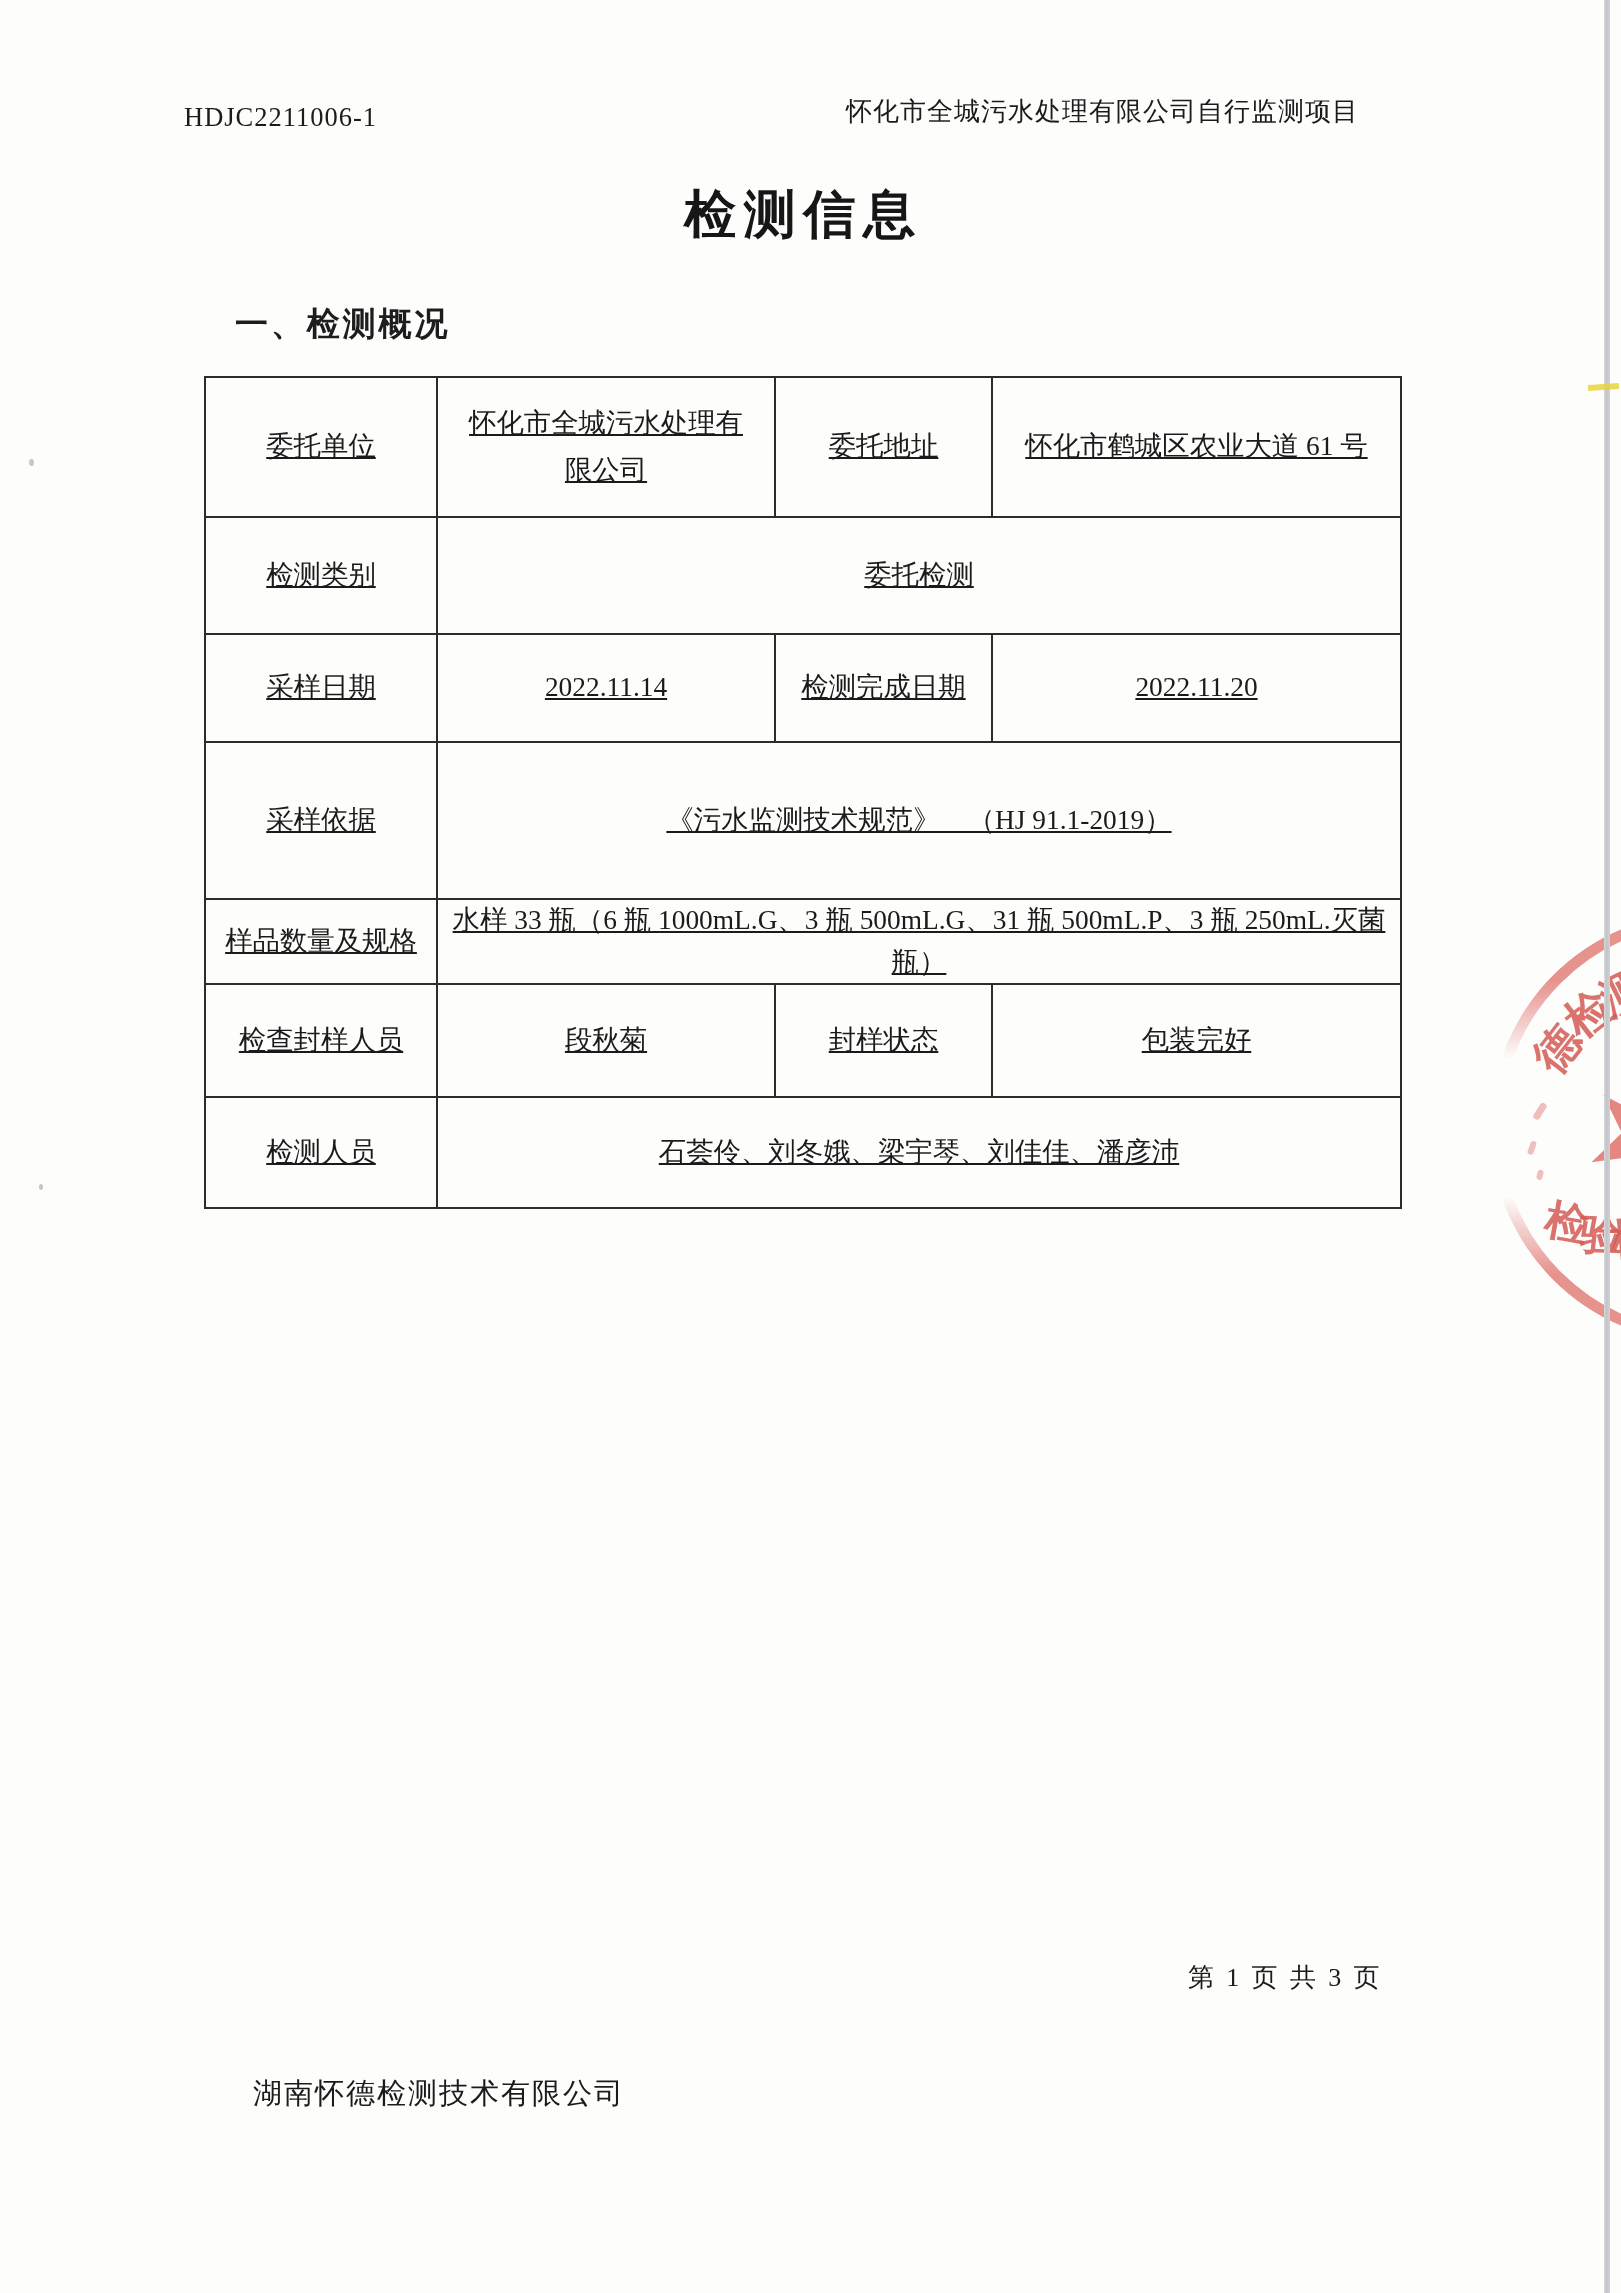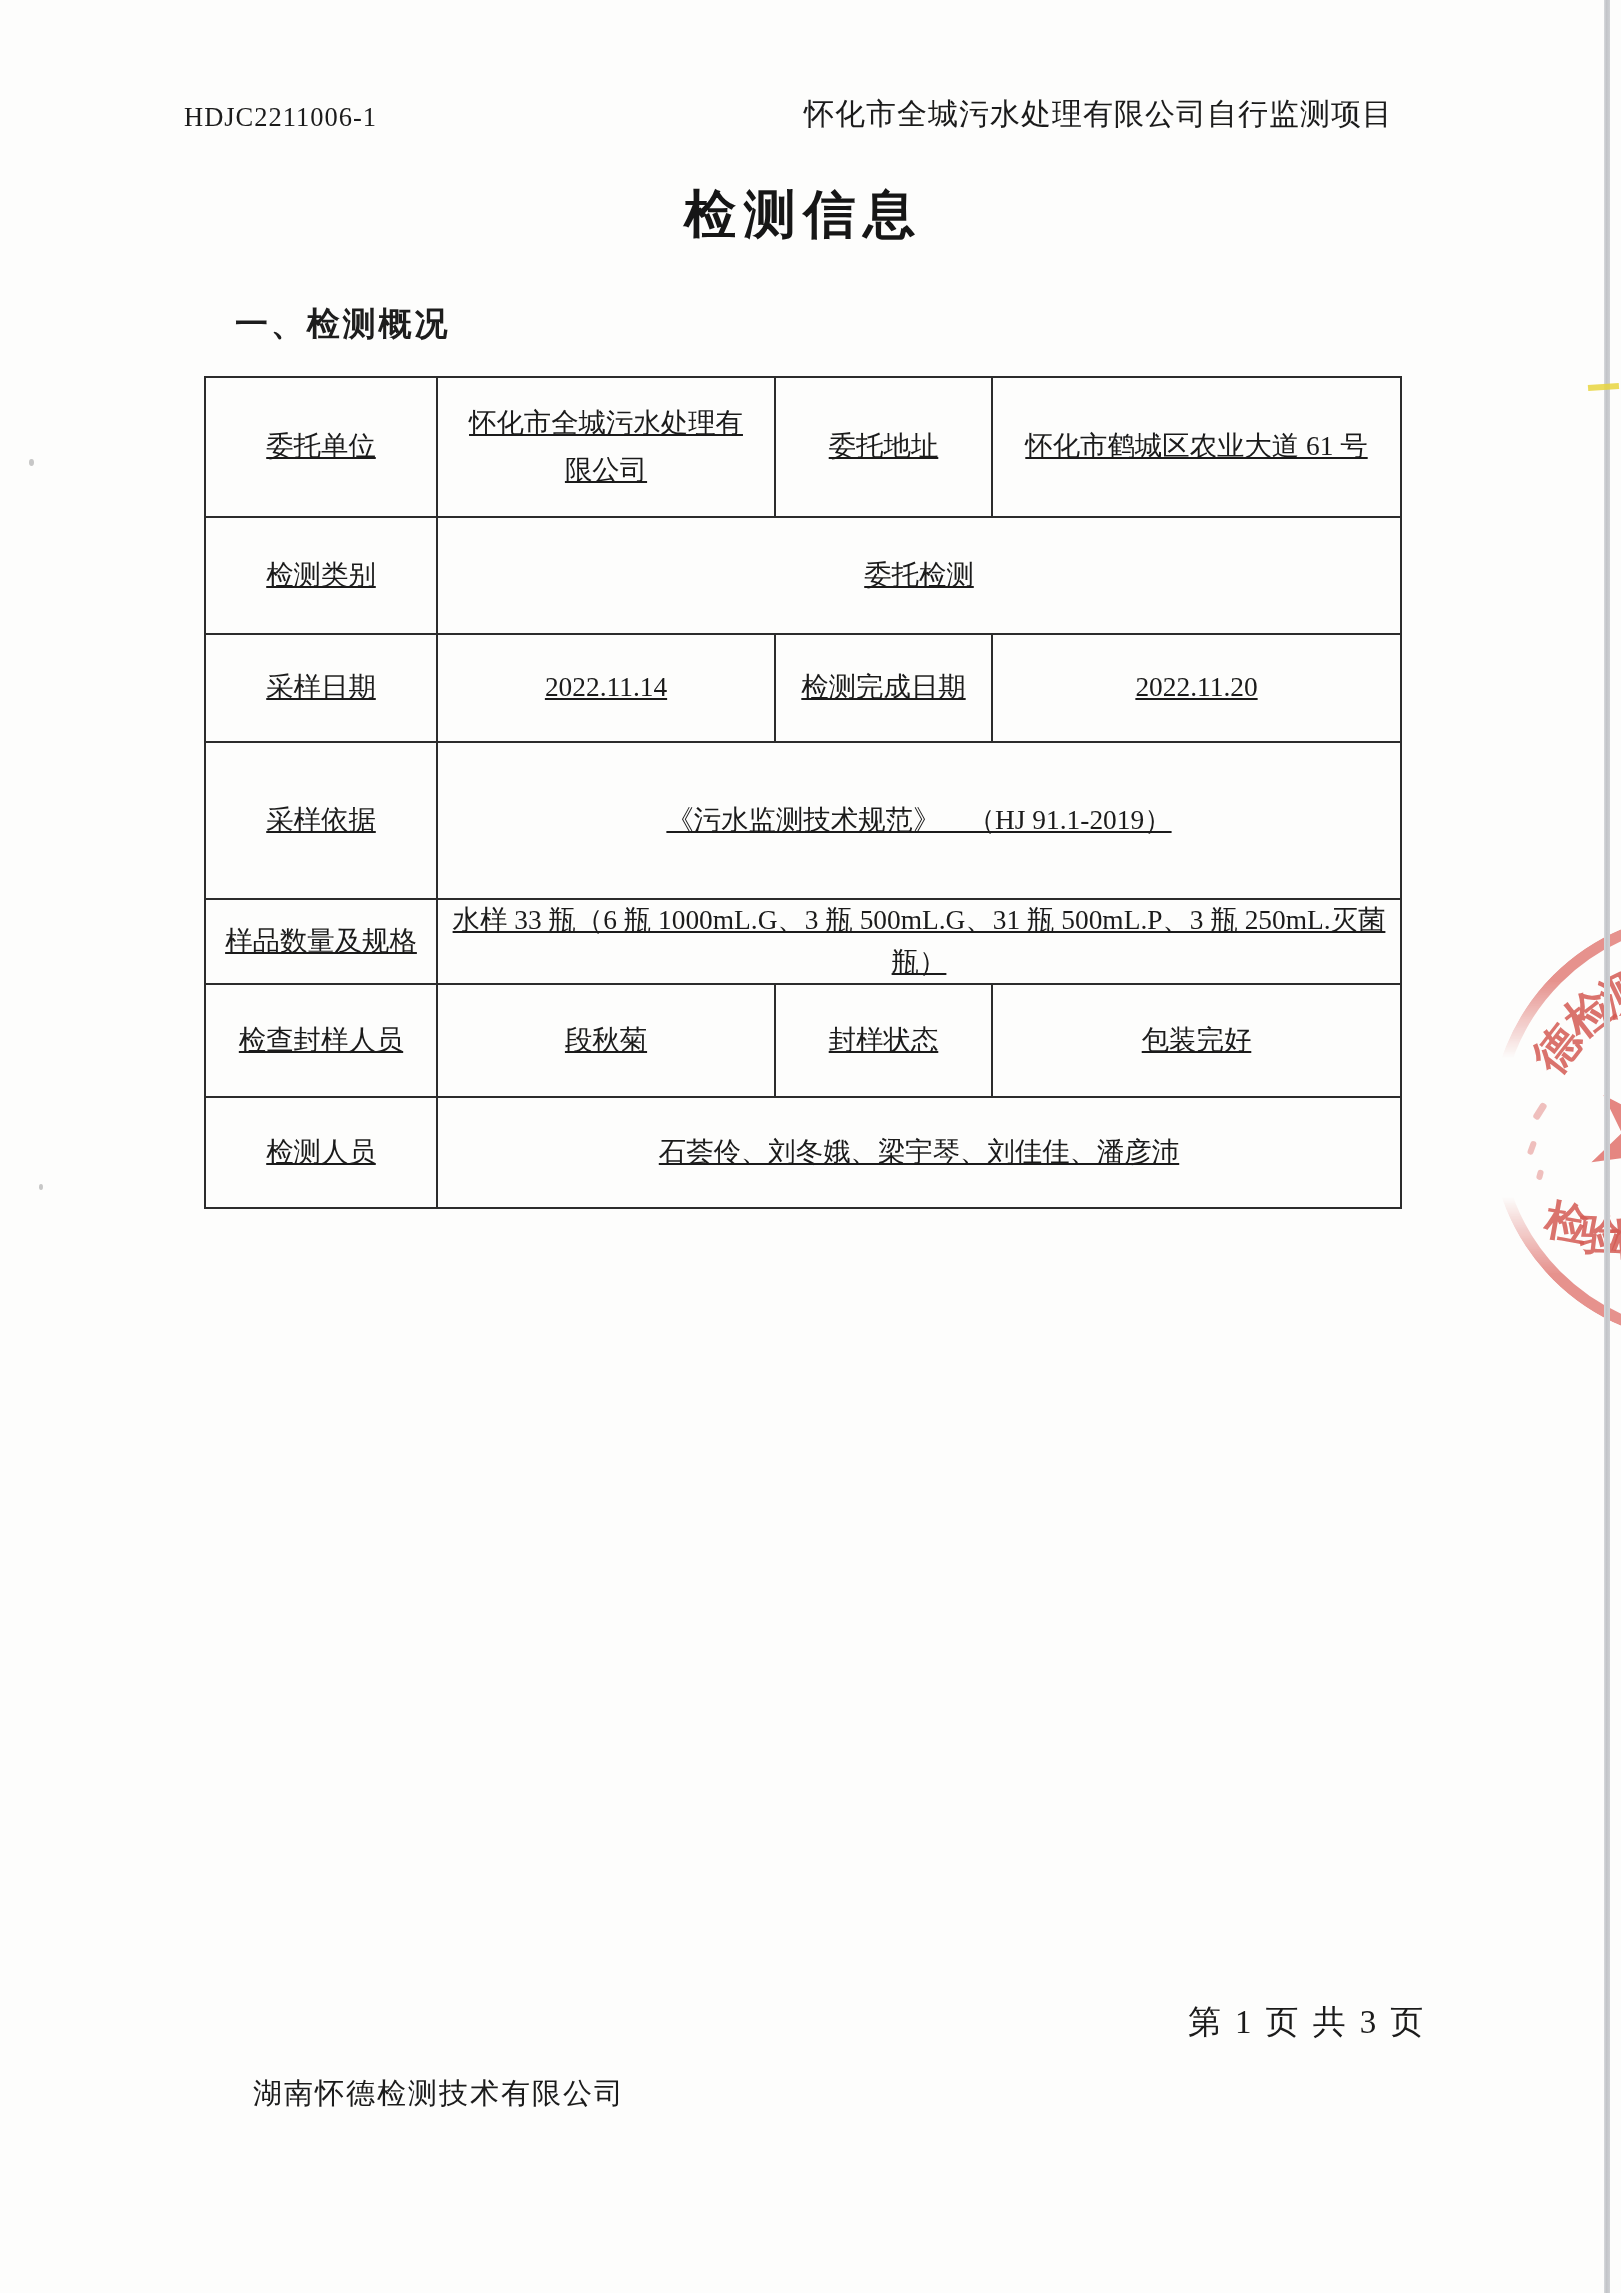--- a/index.html
+++ b/index.html
@@ -12,7 +12,7 @@
   .sans{font-family:"Liberation Sans","DejaVu Sans",sans-serif;}
 
   .header-left{left:184px;top:102px;font-size:26.5px;letter-spacing:1px;}
-  .header-right{left:804px;top:94px;font-size:30px;letter-spacing:1px;}
+  .header-right{left:846px;top:94px;font-size:26px;letter-spacing:1px;}
   .doc-title{left:0;top:180px;width:1607px;text-align:center;
     font-size:52px;font-weight:700;letter-spacing:7.8px;color:#161616;}
   .section-heading{left:235px;top:302px;font-size:33px;font-weight:600;letter-spacing:2.9px;color:#1d1d1d;text-align:center;}

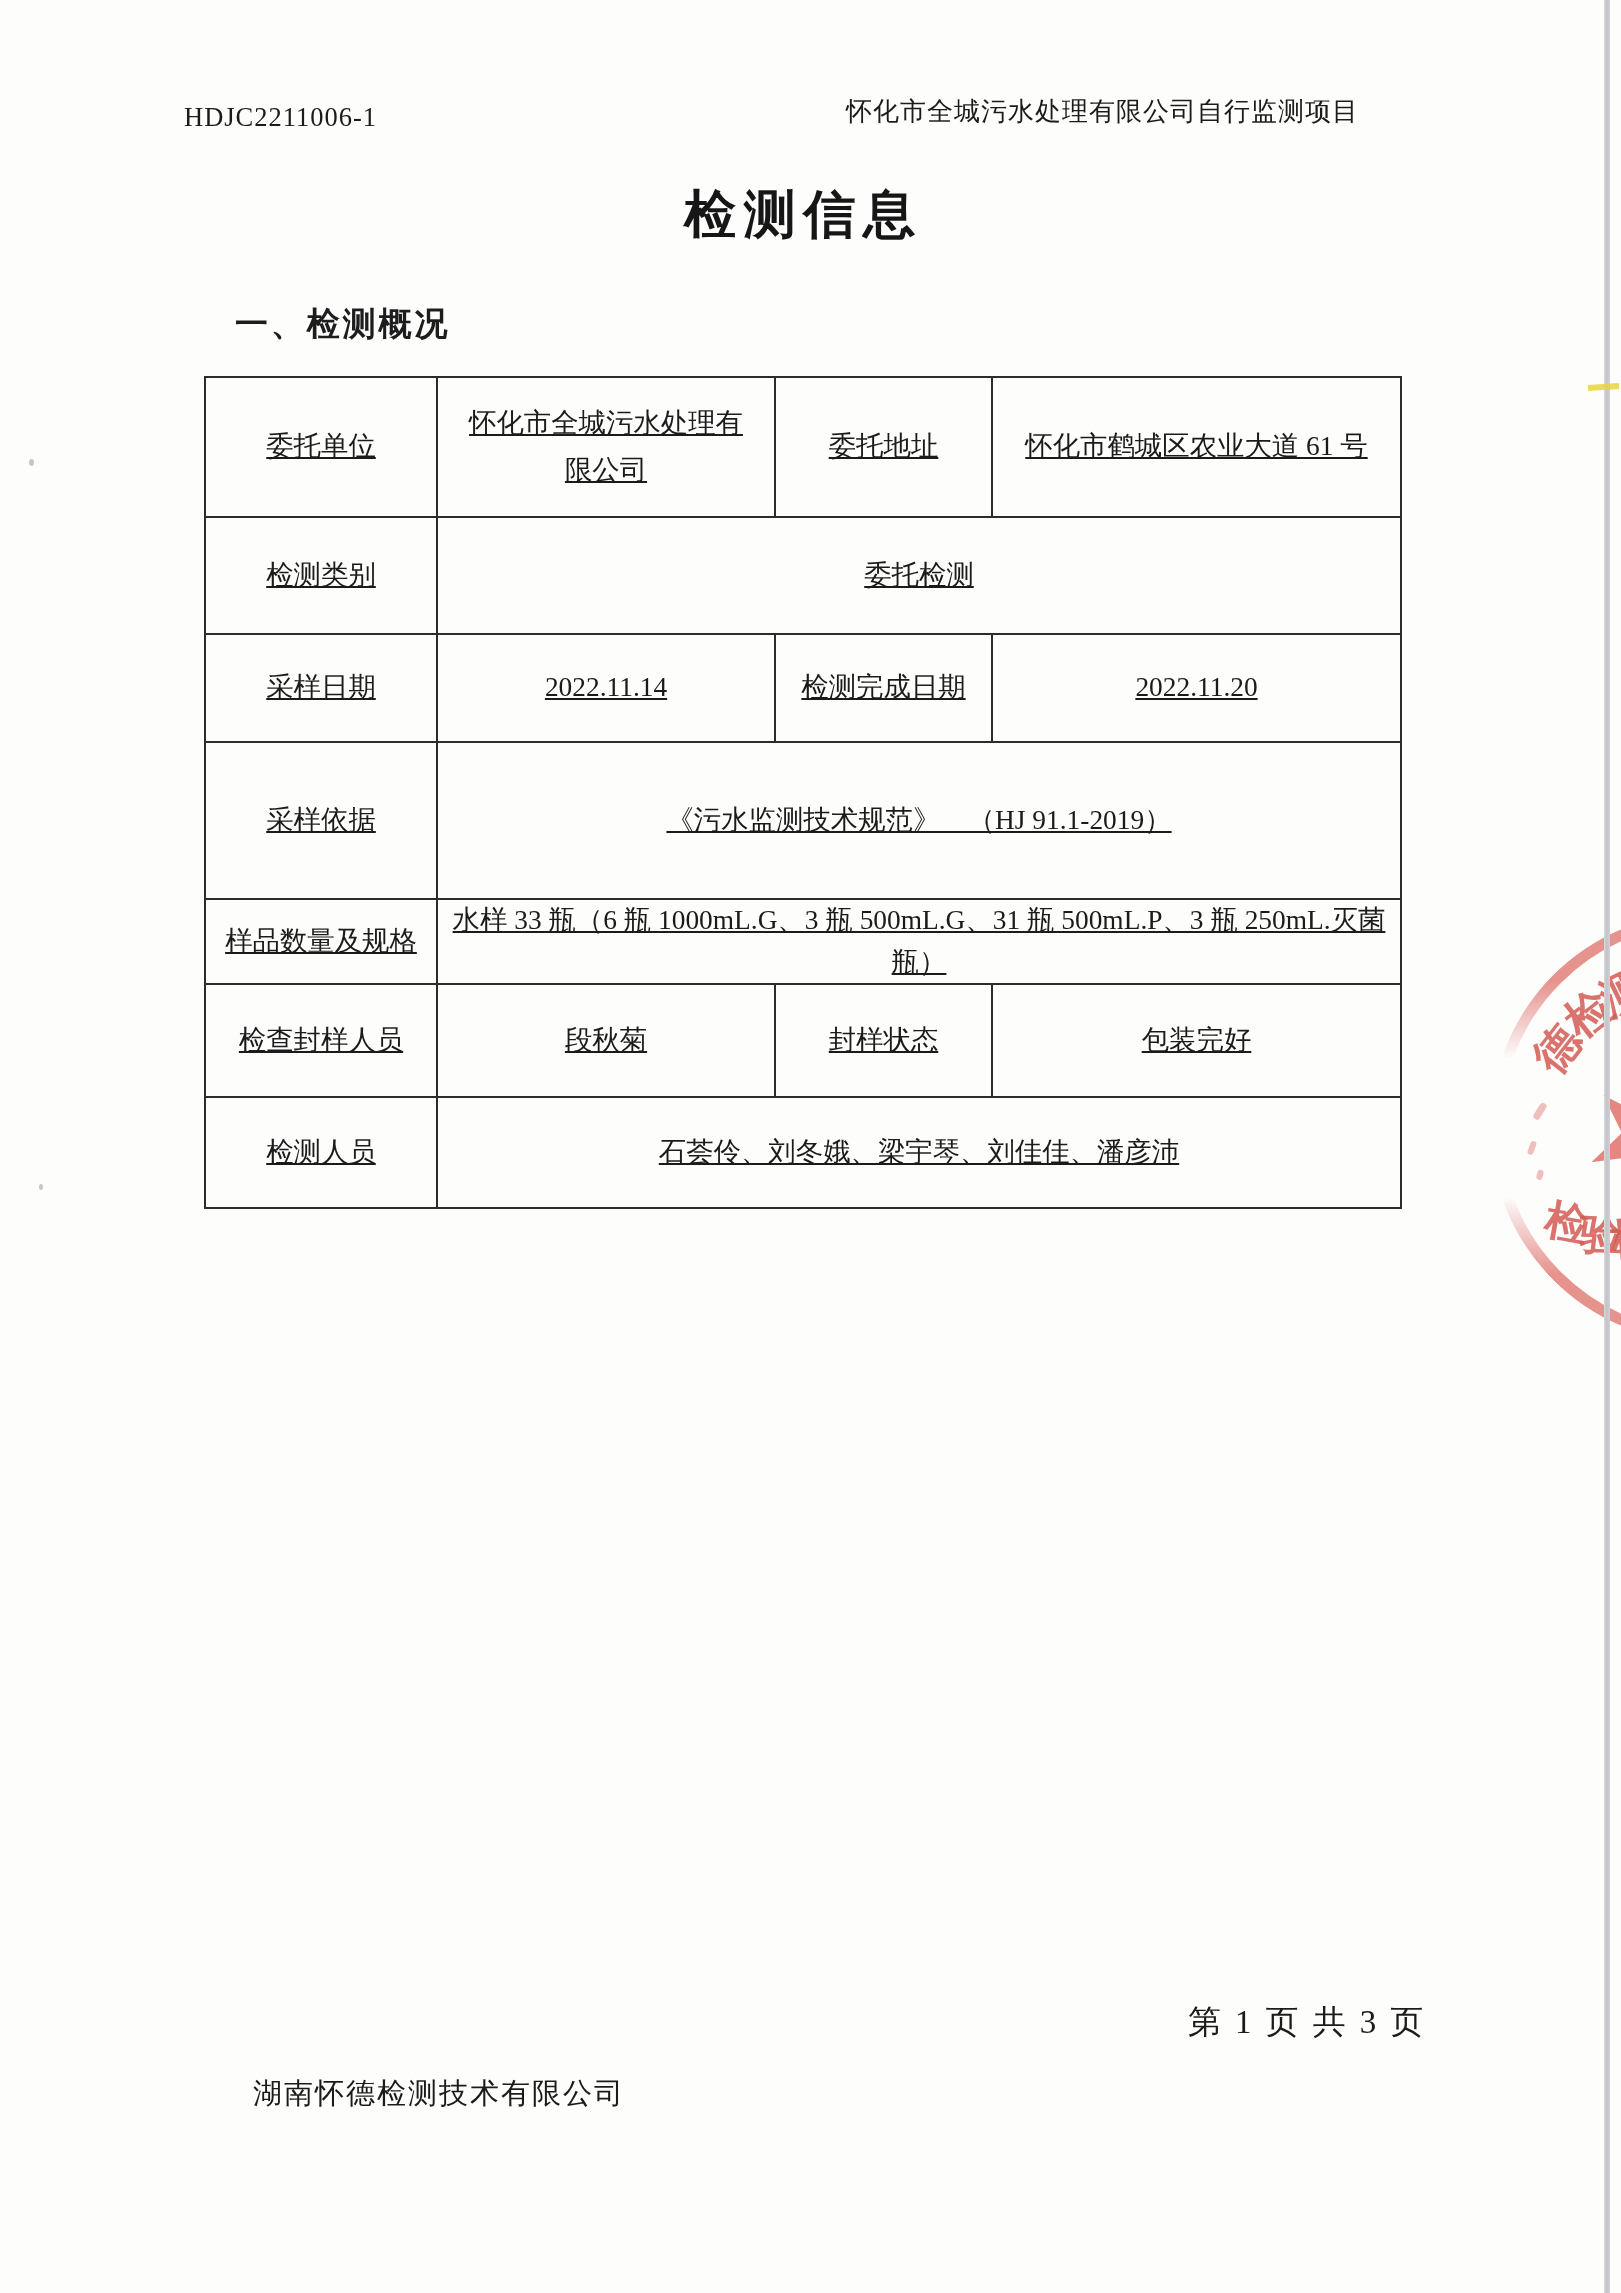--- a/index.html
+++ b/index.html
@@ -32,7 +32,7 @@
   td.left-cell{text-align:left;padding:0 17.6px;line-height:39px;}
 
   .footer-left{left:253px;top:2074px;font-size:29px;letter-spacing:2px;}
-  .footer-right{left:1188px;top:2000px;font-size:33px;letter-spacing:2.9px;}
+  .footer-right{left:1188px;top:1960px;font-size:26px;letter-spacing:2.9px;}
 
   
   .edge-line{left:1604px;top:0;width:5.9px;height:2294px;

